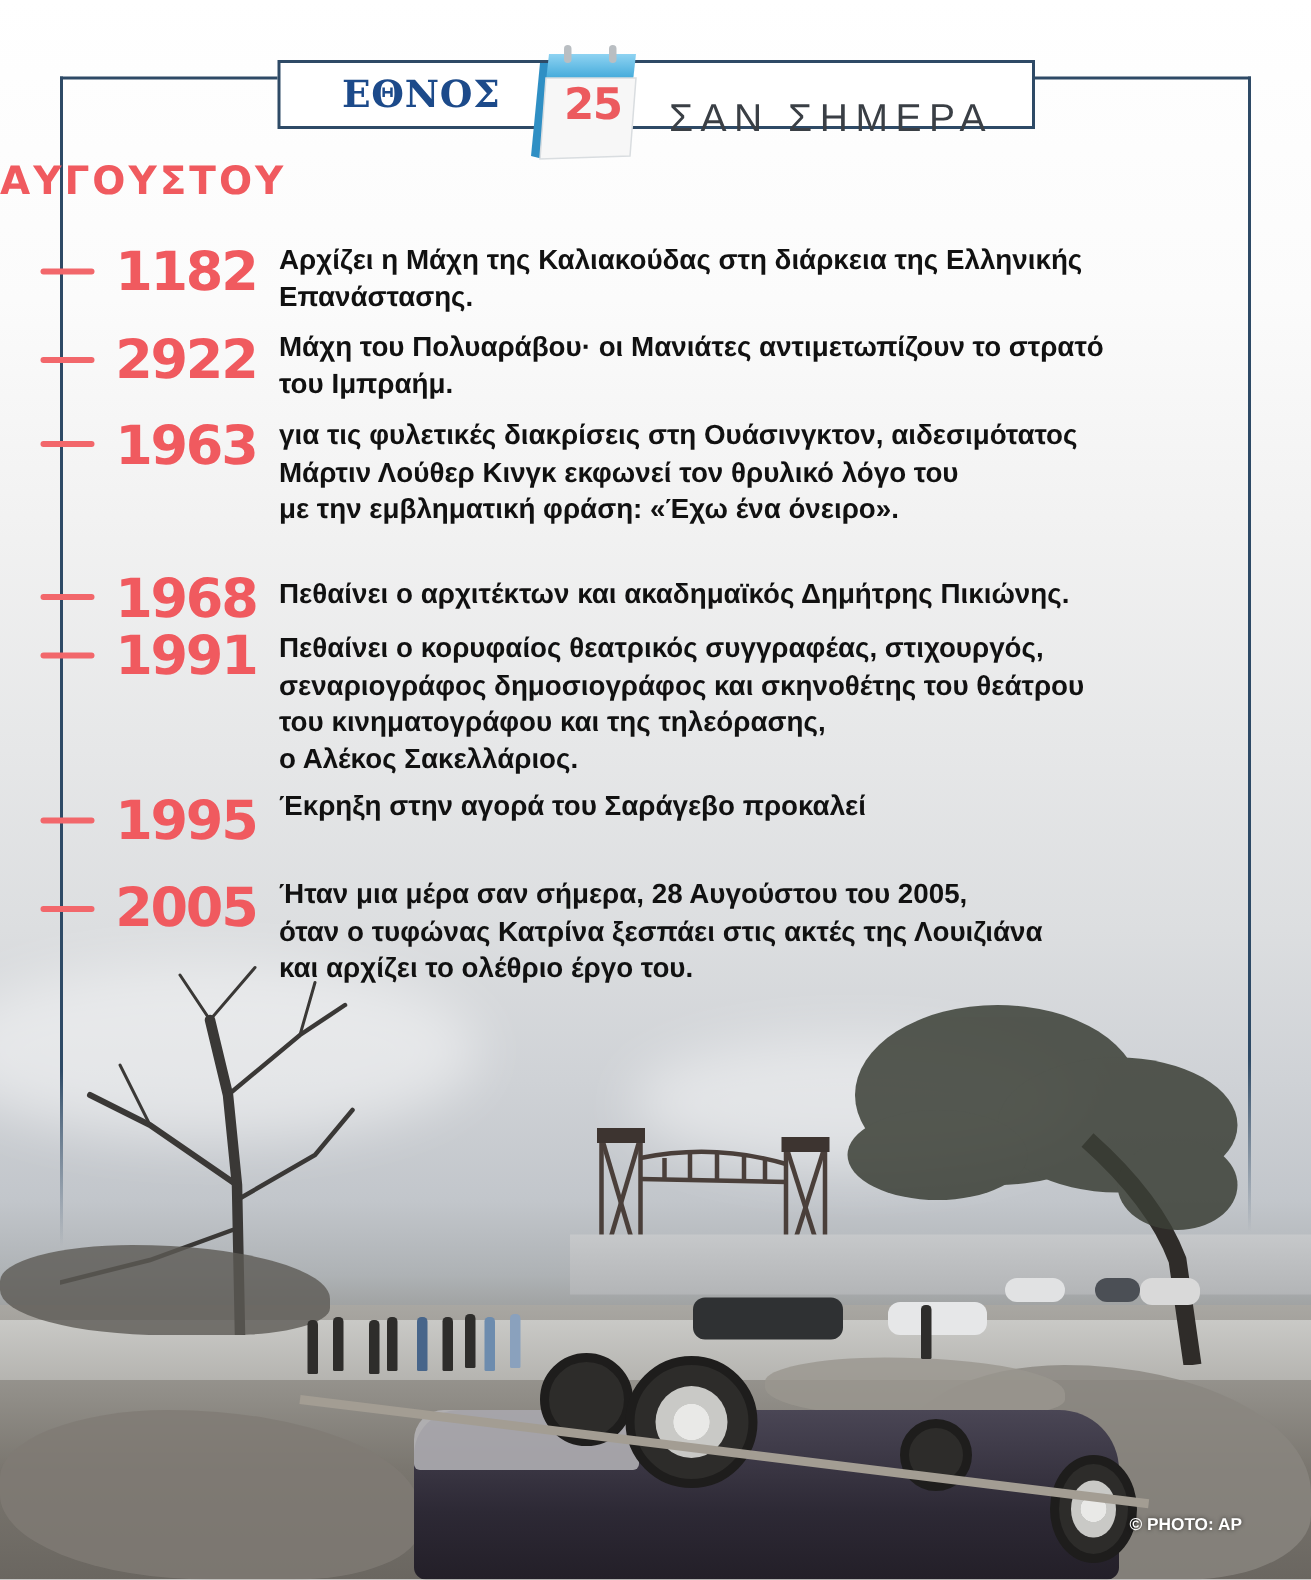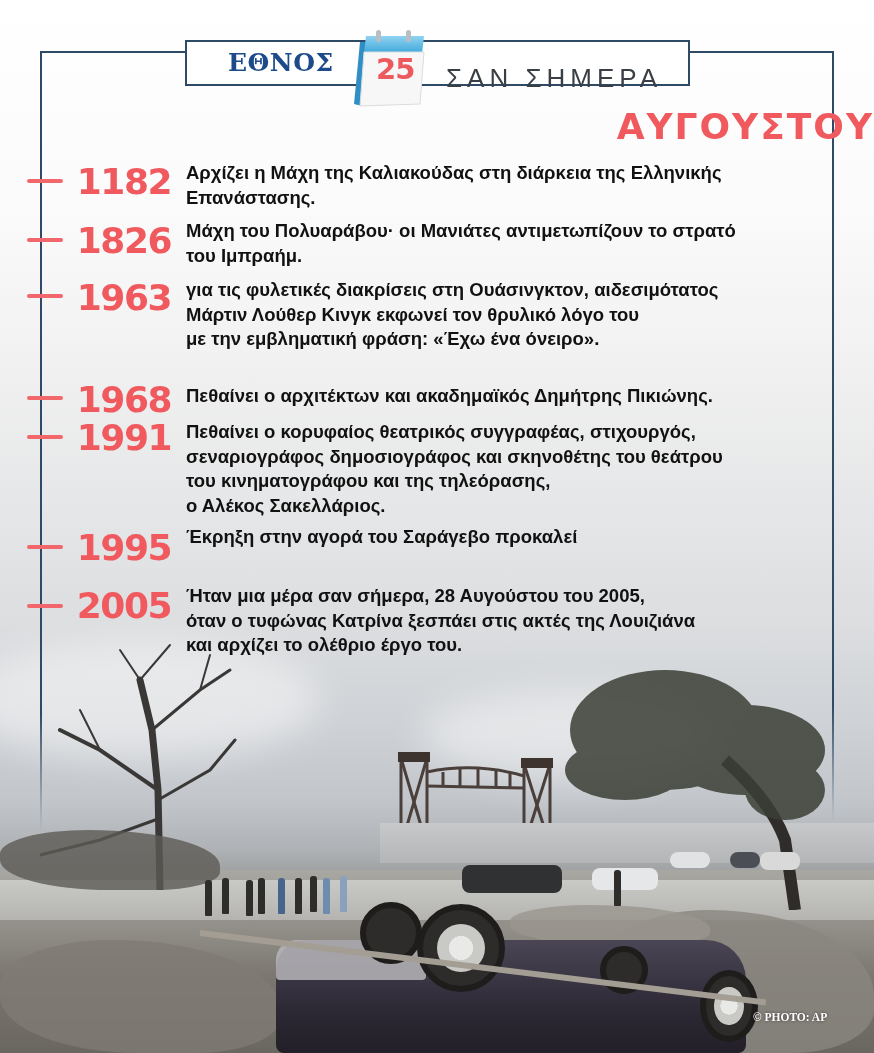--- a/index.html
+++ b/index.html
@@ -50,8 +50,8 @@
     .calendar { position: absolute; left: 352px; top: 28px; width: 78px; height: 80px; }
     .cal-day { position: absolute; left: 376px; top: 52px; font-size: 29px; font-weight: bold;
       color: #ec5a5e; font-family: "DejaVu Sans", sans-serif; letter-spacing: -1px; }
-    .month { position: absolute; left: 0; width: 874px; top: 106px; text-align: right;
-      font-size: 36px; font-weight: bold; color: #f05a5f; letter-spacing: 2px;
+    .month { position: absolute; left: 0; width: 874px; top: 106px; text-align: left;
+      font-size: 26px; font-weight: bold; color: #f05a5f; letter-spacing: 2px;
       font-family: "DejaVu Sans", sans-serif; }
 
     .event { position: absolute; left: 0; width: 874px; }

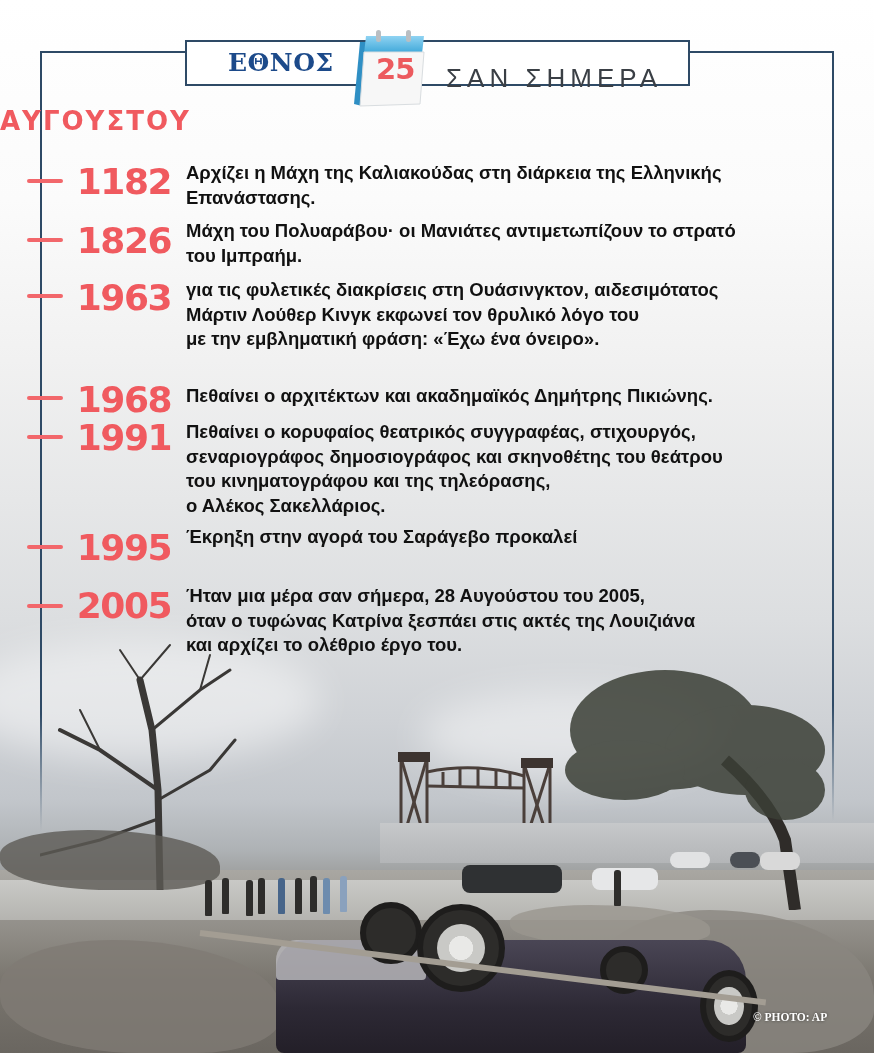--- a/index.html
+++ b/index.html
@@ -191,7 +191,7 @@
 
 <div class="event" style="top:219px;">
   <div class="tick" style="top:19px;"></div>
-  <div class="year" style="top:4px;">1826</div>
+  <div class="year" style="top:4px;">2922</div>
   <div class="desc" style="top:0px;">
     <span>Μάχη του Πολυαράβου· οι Μανιάτες αντιμετωπίζουν το στρατό</span>
     <span>του Ιμπραήμ.</span>

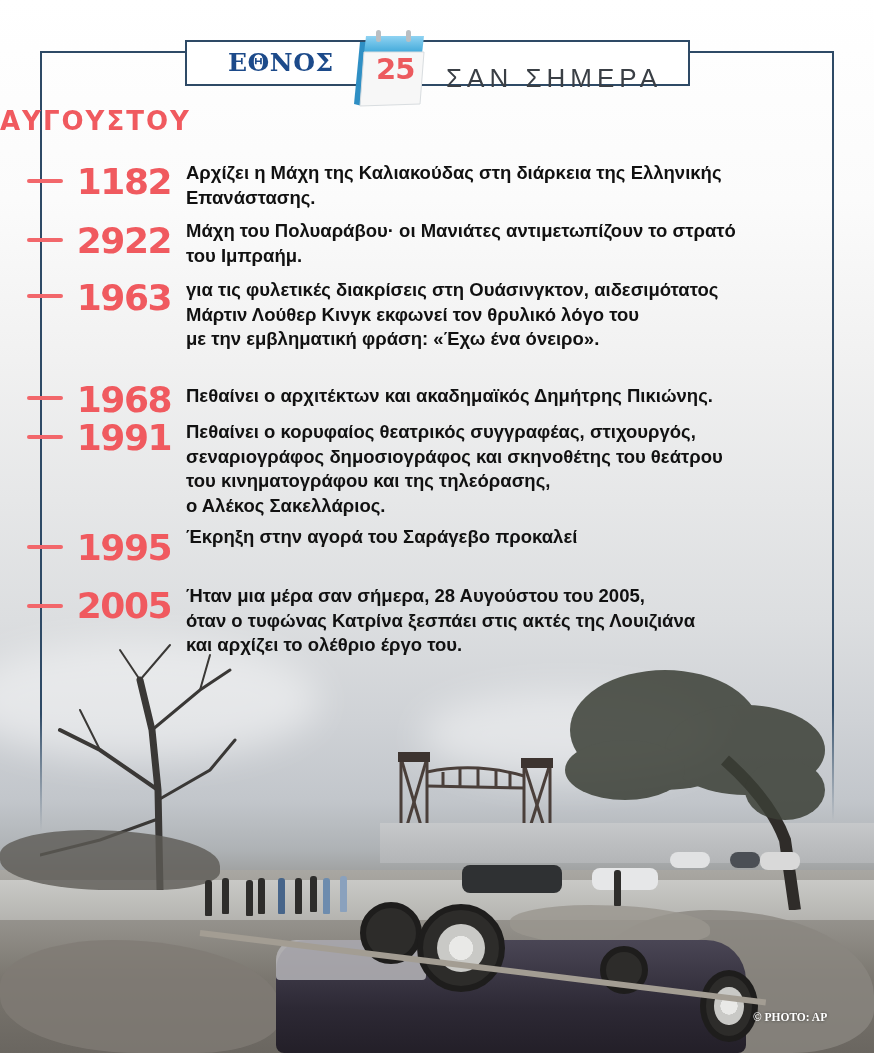--- a/index.html
+++ b/index.html
@@ -63,7 +63,7 @@
     .desc span { display: block; white-space: nowrap; }
 
     .credit { position: absolute; left: 753px; top: 1011px; font-size: 11.5px; font-weight: bold;
-      color: #ffffff; text-shadow: 0 0 3px rgba(0,0,0,0.6); font-family: Liberation Serif, serif; }
+      color: #ffffff; text-shadow: 0 0 3px rgba(0,0,0,0.6); }
   </style>
 </head>
 <body>

